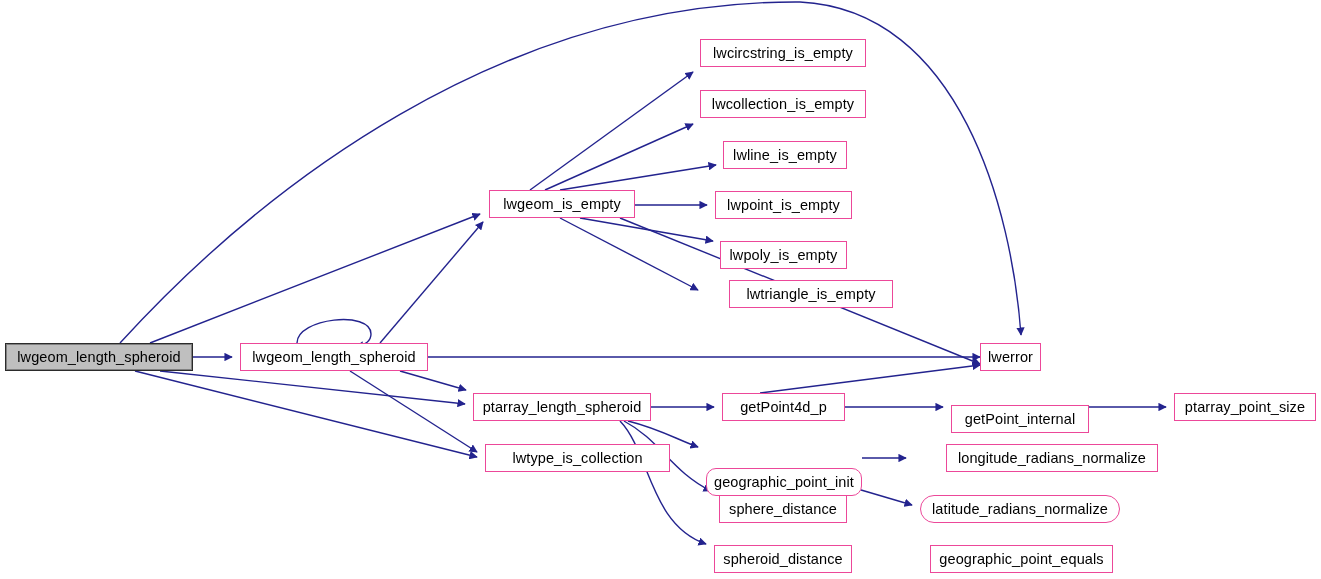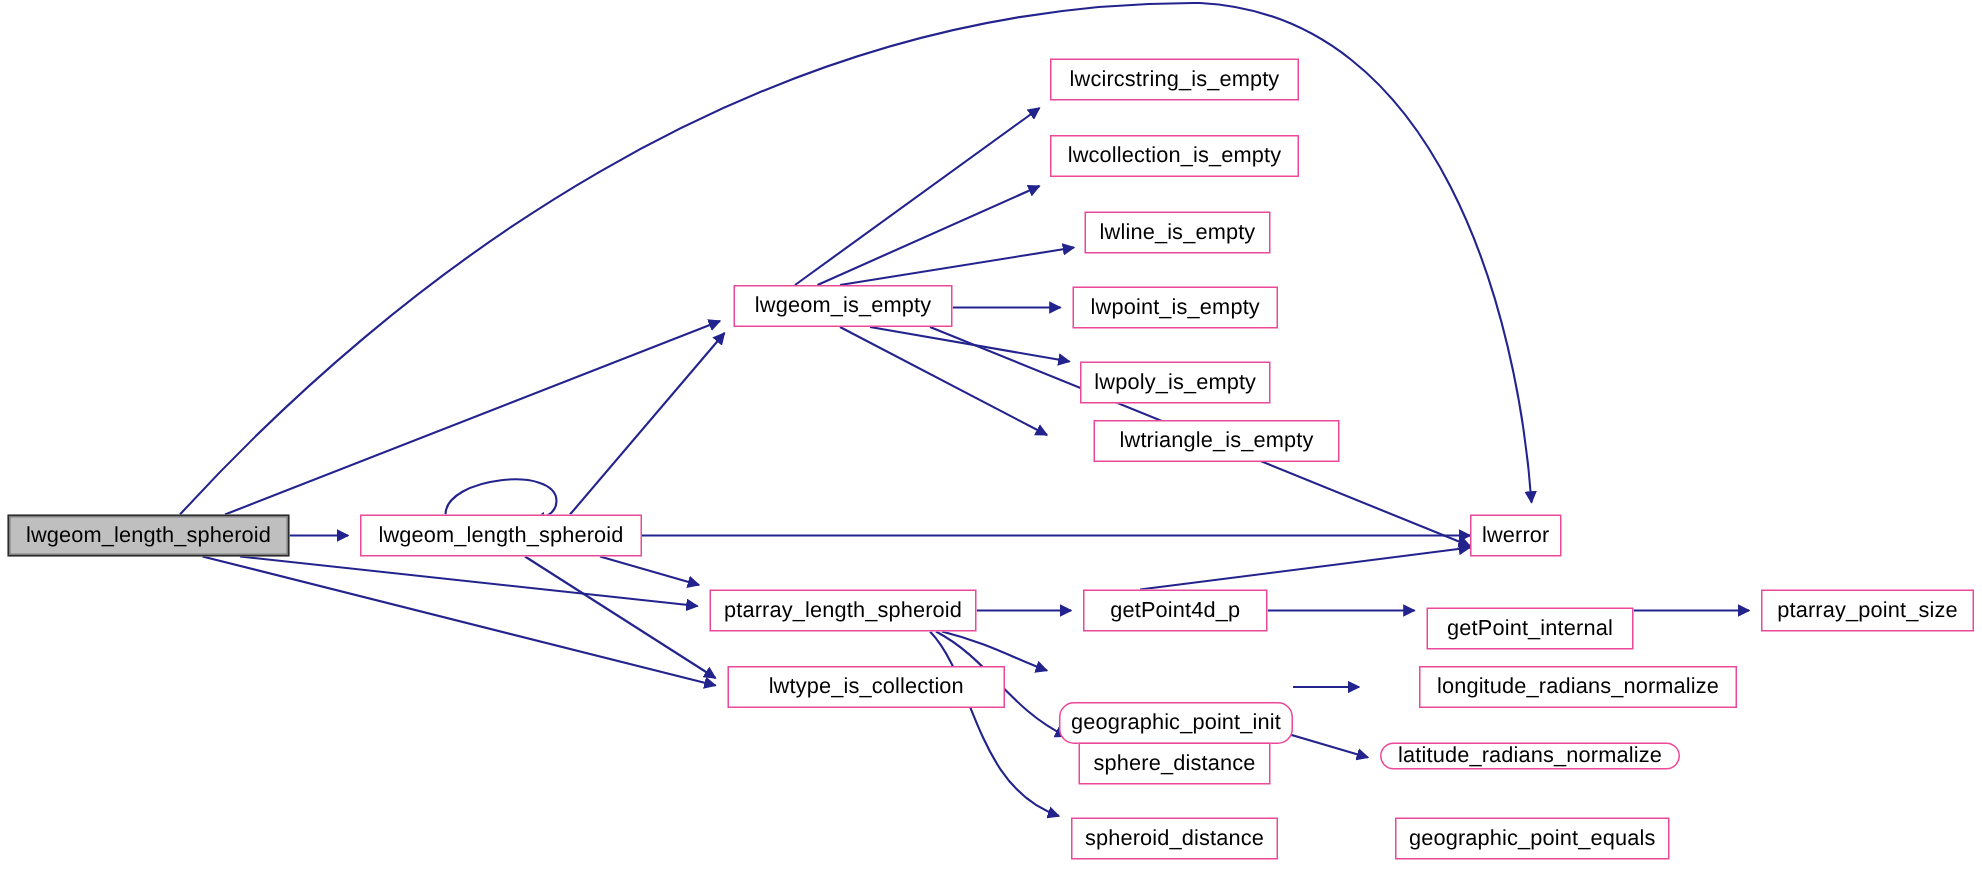--- a/index.html
+++ b/index.html
@@ -129,7 +129,7 @@
       <div class="node" style="left: 719px; top: 495px; width: 128px; height: 28px;">
         <span class="node-label">sphere_distance</span>
       </div>
-      <div class="node" style="left: 920px; top: 495px; width: 200px; height: 18px; border-radius: 14px;">
+      <div class="node" style="left: 920px; top: 495px; width: 200px; height: 28px; border-radius: 14px;">
         <span class="node-label">latitude_radians_normalize</span>
       </div>
       <div class="node" style="left: 714px; top: 545px; width: 138px; height: 28px;">

